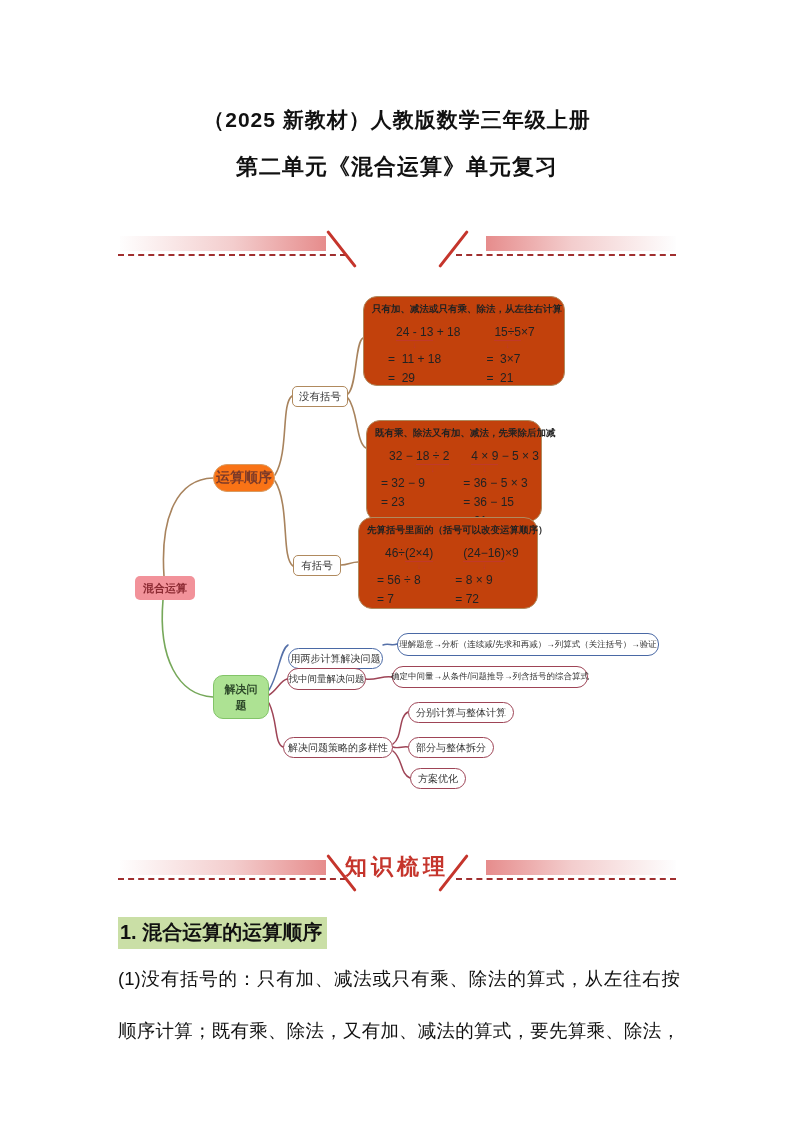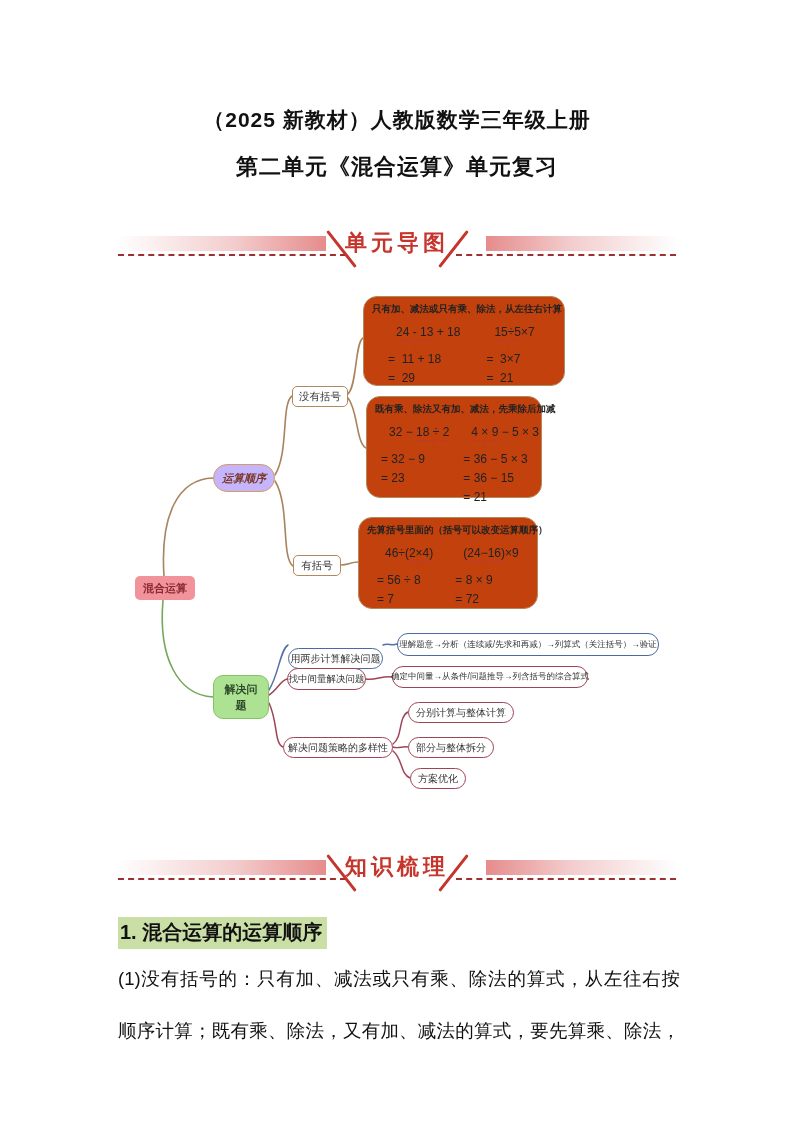--- a/index.html
+++ b/index.html
@@ -90,7 +90,6 @@
     <div class="bar bar-left"></div>
     <div class="dash dash-left"></div>
     <div class="slash slash-left"></div>
-    <div class="banner-title">单元导图</div>
     <div class="slash slash-right"></div>
     <div class="bar bar-right"></div>
     <div class="dash dash-right"></div>

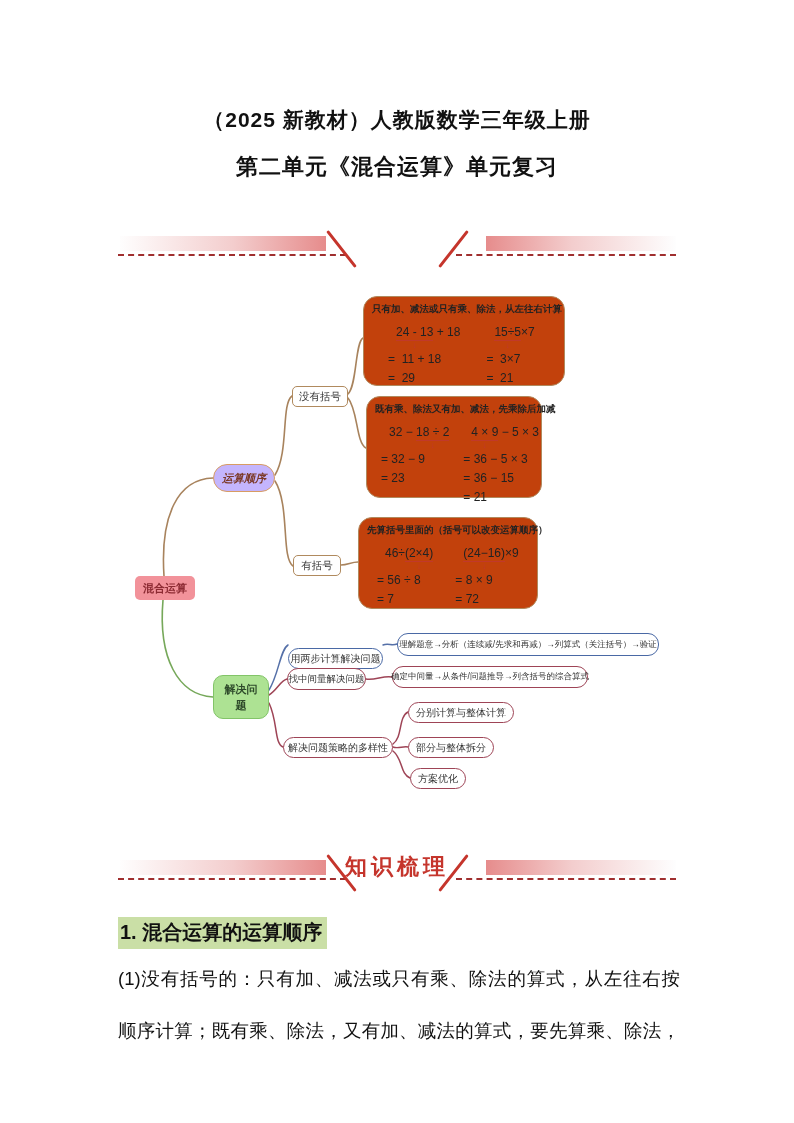--- a/index.html
+++ b/index.html
@@ -58,7 +58,7 @@
   .bigbox { position:absolute; z-index:2; background:#c2410c; border:1.5px solid #b08a5e;
     border-radius:14px; padding:6px 8px 4px 8px; }
   #box1 { left:363px; top:296px; width:202px; height:90px; }
-  #box2 { left:366px; top:396px; width:176px; height:102px; }
+  #box2 { left:366px; top:420px; width:176px; height:102px; }
   #box3 { left:358px; top:517px; width:180px; height:92px; }
   .bigbox .hdr { font-size:9.5px; font-weight:bold; color:#222; margin-bottom:9px; white-space:nowrap; }
   .cols { display:flex; }

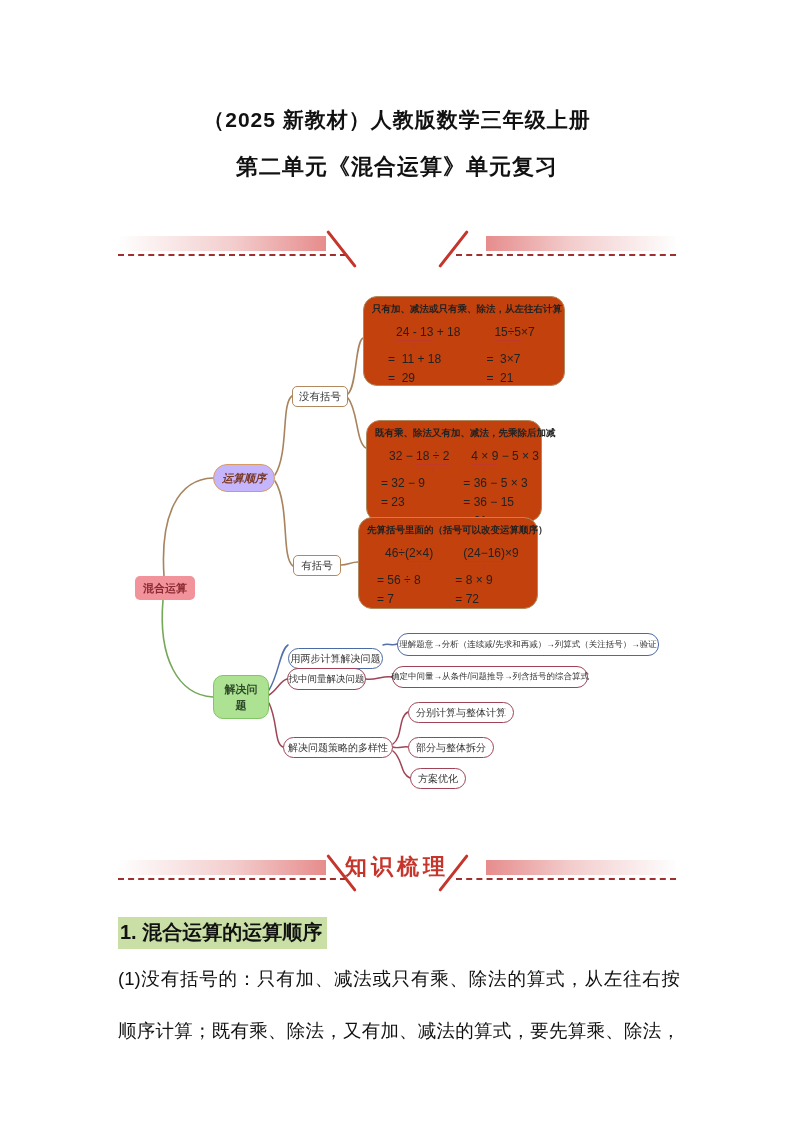--- a/index.html
+++ b/index.html
@@ -36,8 +36,8 @@
     background:#fff; color:#333; white-space:nowrap; }
   .n-root { left:135px; top:576px; width:60px; height:24px; background:#f2929a; color:#8d2b33;
     font-weight:bold; font-size:11px; border-radius:5px; }
-  .n-order { left:213px; top:464px; width:62px; height:28px; background:#c4b5fd; color:#7c3a28;
-    font-weight:bold; font-size:11px; border-radius:14px; border:1px solid #d89c63;font-style:italic; }
+  .n-order { left:213px; top:464px; width:62px; height:28px; background:#f97316; color:#7c3a28;
+    font-weight:bold; font-size:14px; border-radius:14px; border:1px solid #d89c63; }
   .n-white { border:1.3px solid #b08a5e; border-radius:5px; font-size:10.5px; }
   .n-noparen { left:292px; top:386px; width:56px; height:21px; }
   .n-paren   { left:293px; top:555px; width:48px; height:21px; }

